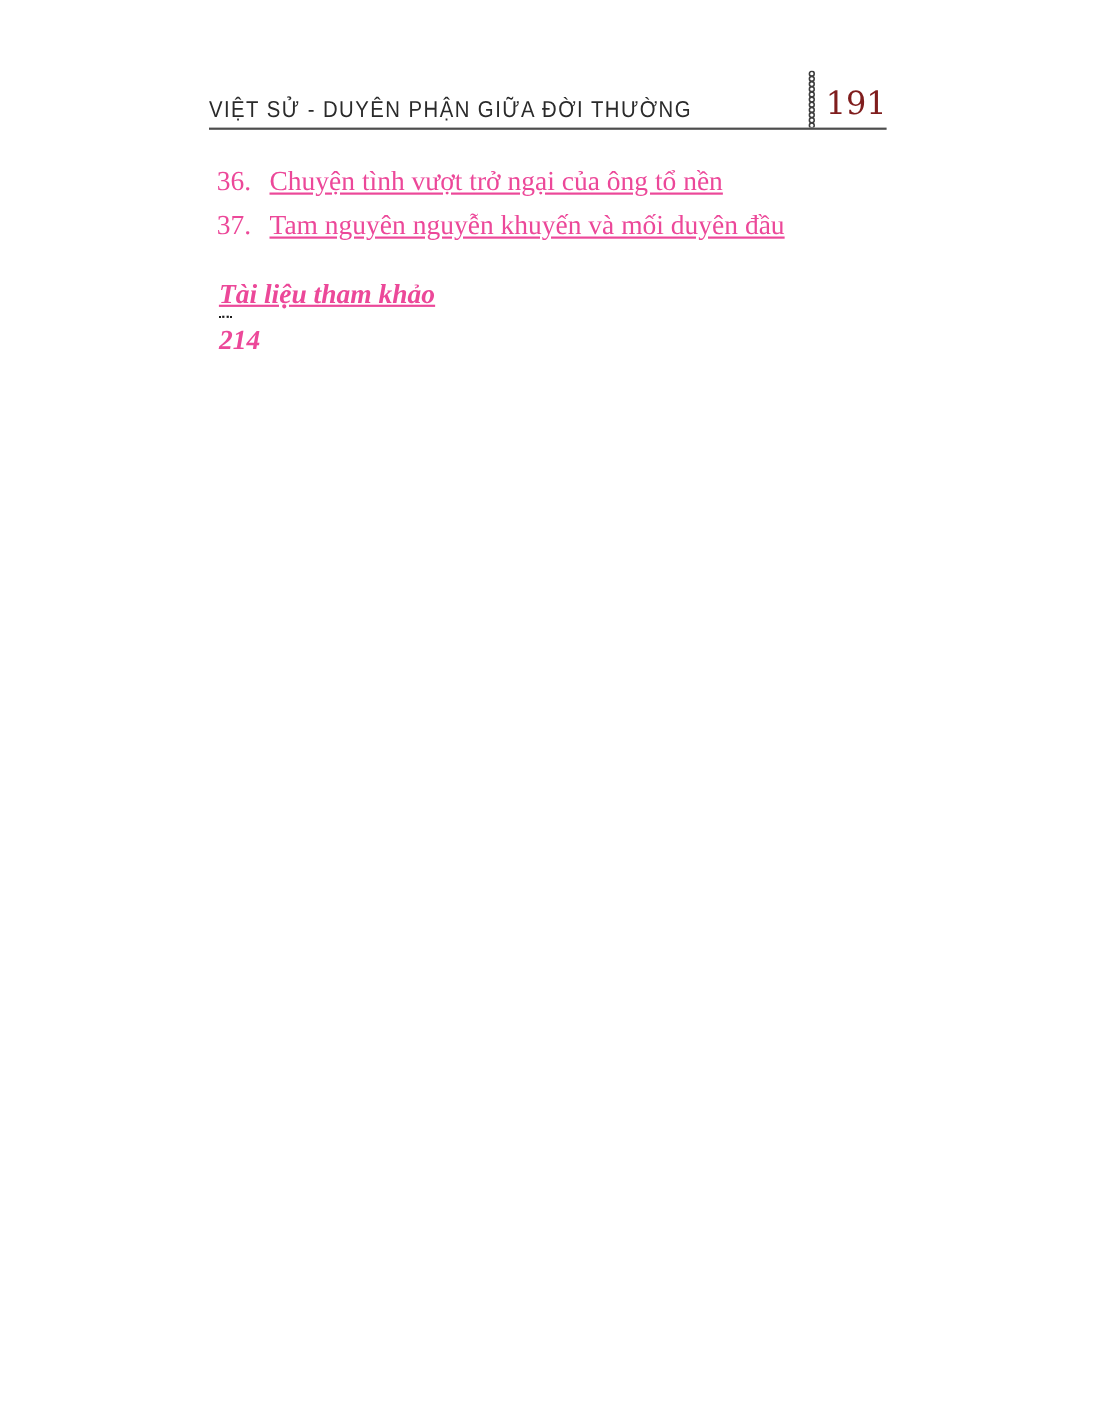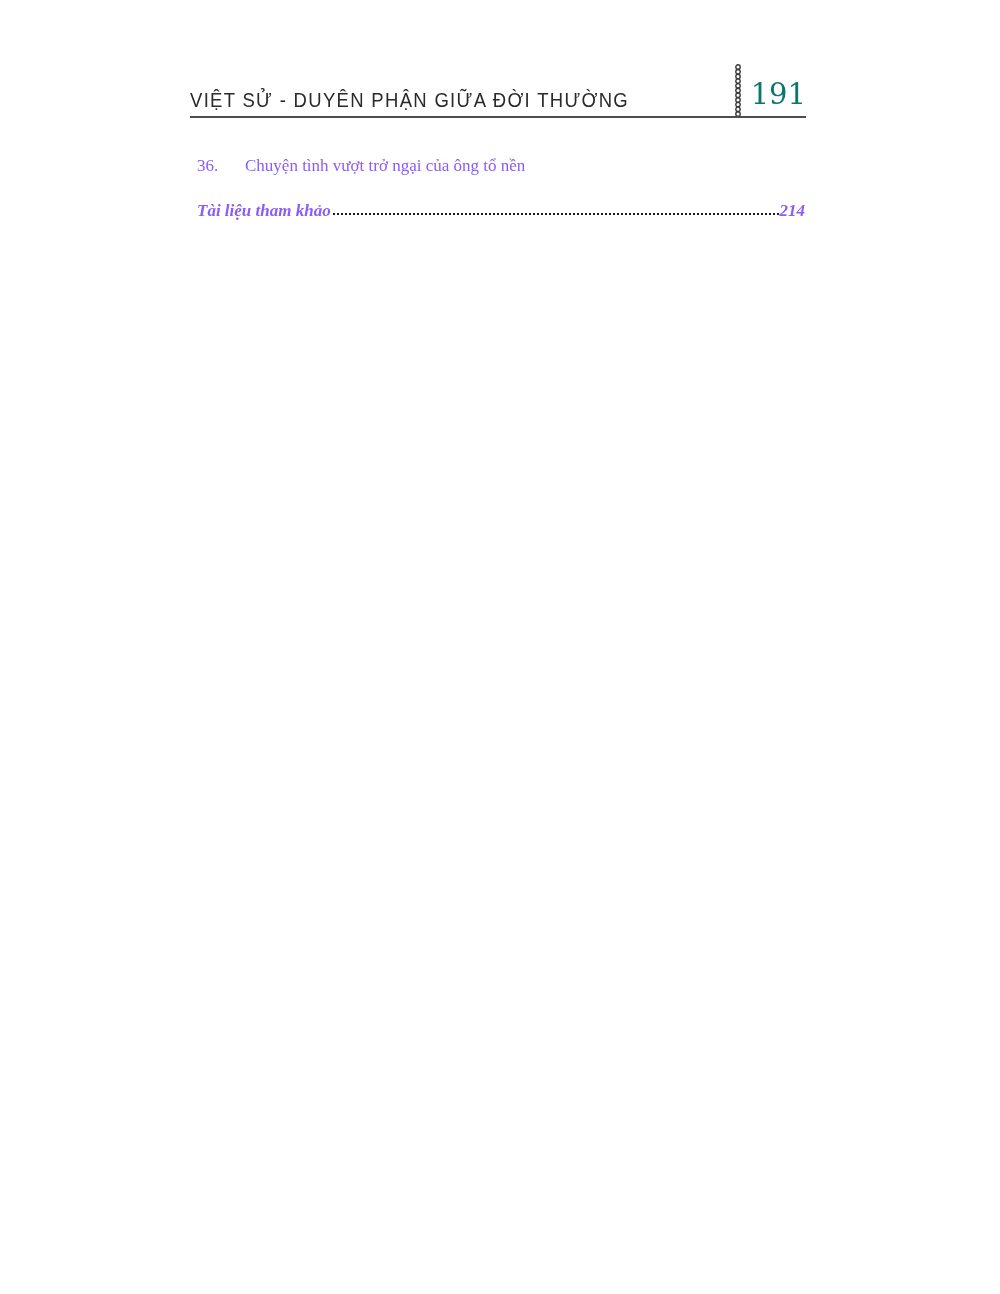--- a/index.html
+++ b/index.html
@@ -57,7 +57,7 @@
     font-family: "DejaVu Serif", serif;
     font-size: 29px;
     line-height: 1;
-    color: #0f766e;
+    color: #7f1d1d;
     padding-bottom: 7px;
   }
 

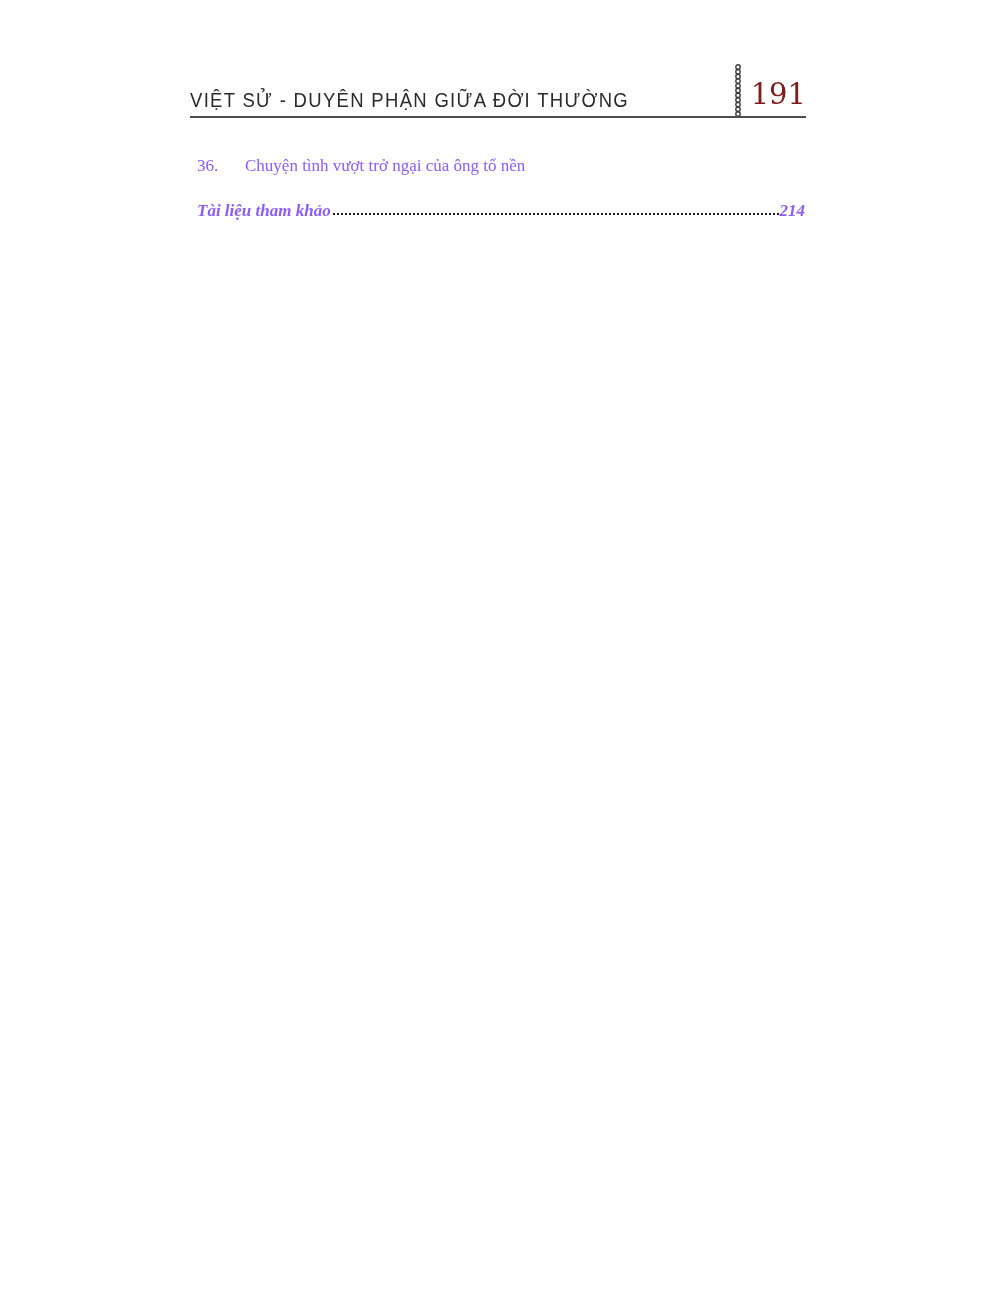--- a/index.html
+++ b/index.html
@@ -67,9 +67,9 @@
     left: 197px;
     top: 146px;
     width: 608px;
-    font-size: 17px;
+    font-size: 25px;
     line-height: 40px;
-    color: #8b5cf6;
+    color: #ec4899;
   }
 
   .toc-line {

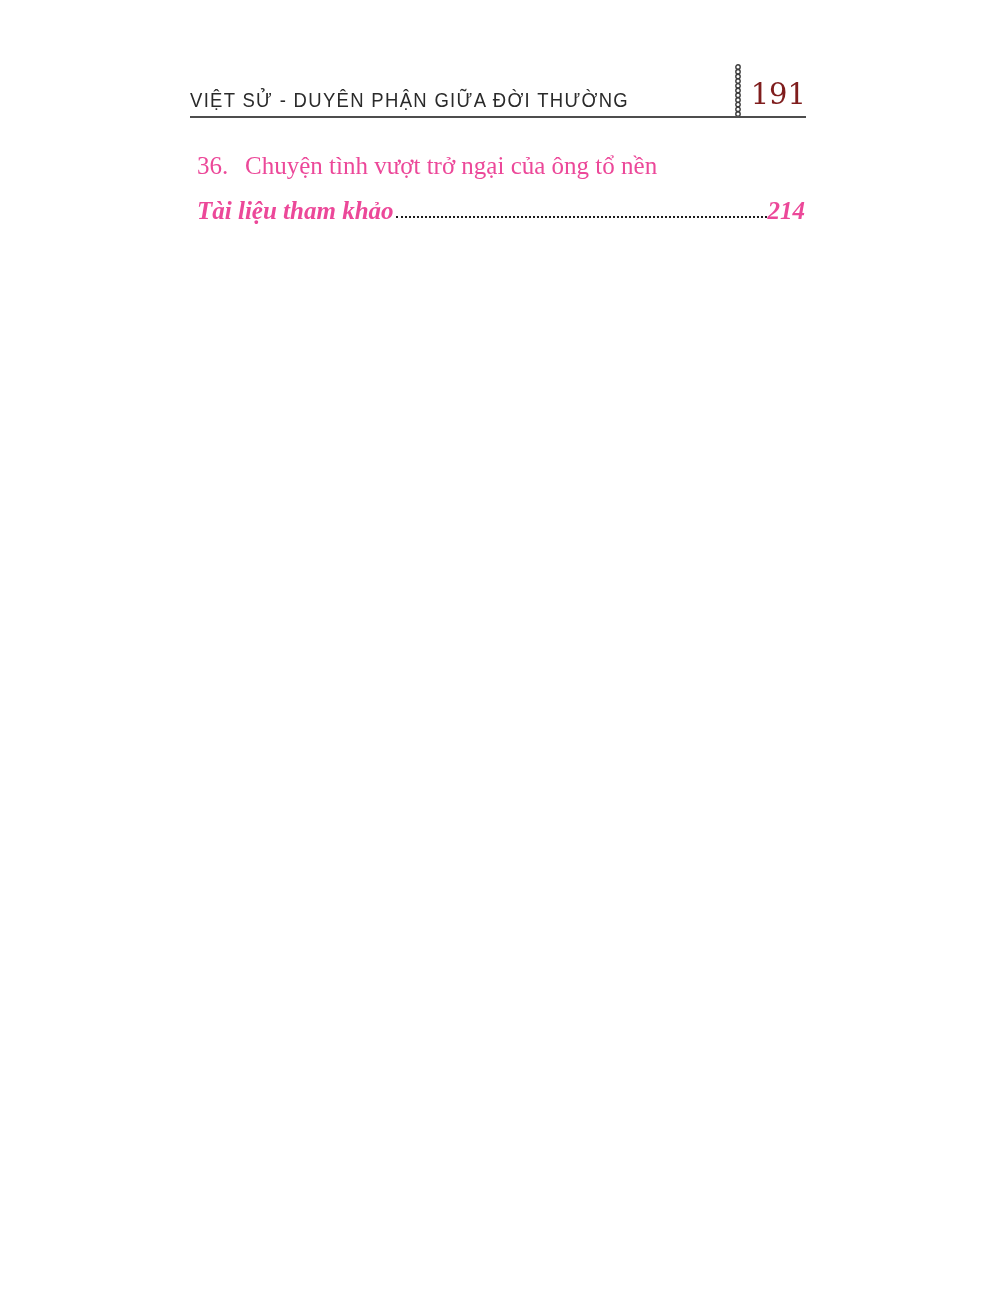--- a/index.html
+++ b/index.html
@@ -83,7 +83,7 @@
     flex: 0 0 48px;
   }
 
-  .entry-text { flex: 0 0 auto; }
+  .entry-text { flex: 0 0 auto; text-decoration: underline; }
 
   .dot-leader {
     flex: 1 1 auto;

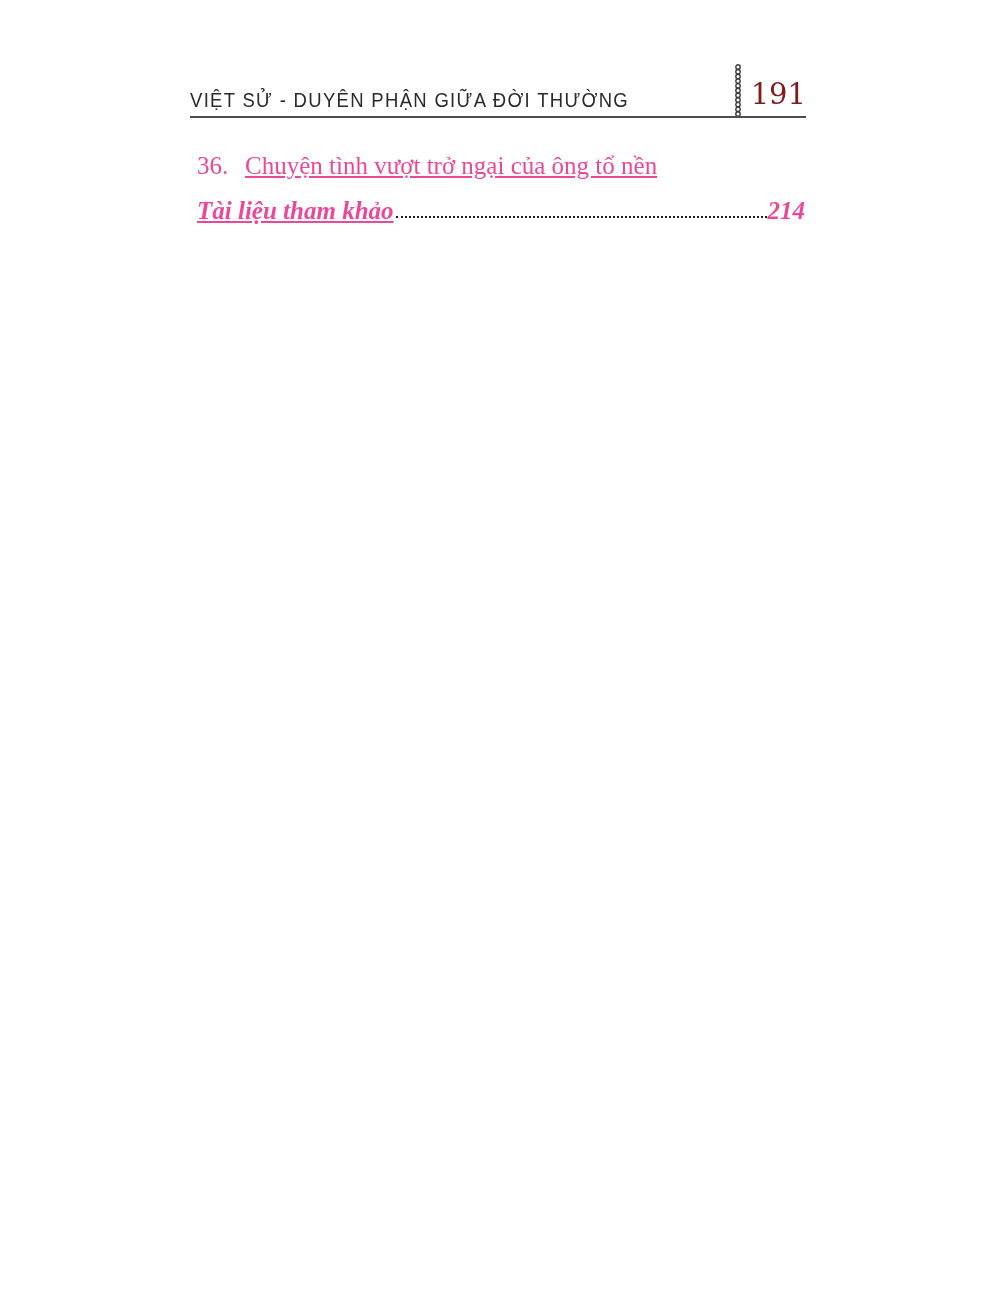--- a/index.html
+++ b/index.html
@@ -138,6 +138,10 @@
     </div>
 
     <div>
+      <div class="toc-line">
+        <span class="entry-number">37.</span>
+        <span class="entry-text">Tam nguyên nguyễn khuyến và mối duyên đầu</span>
+      </div>
     </div>
 
     <div class="toc-line reference-line">

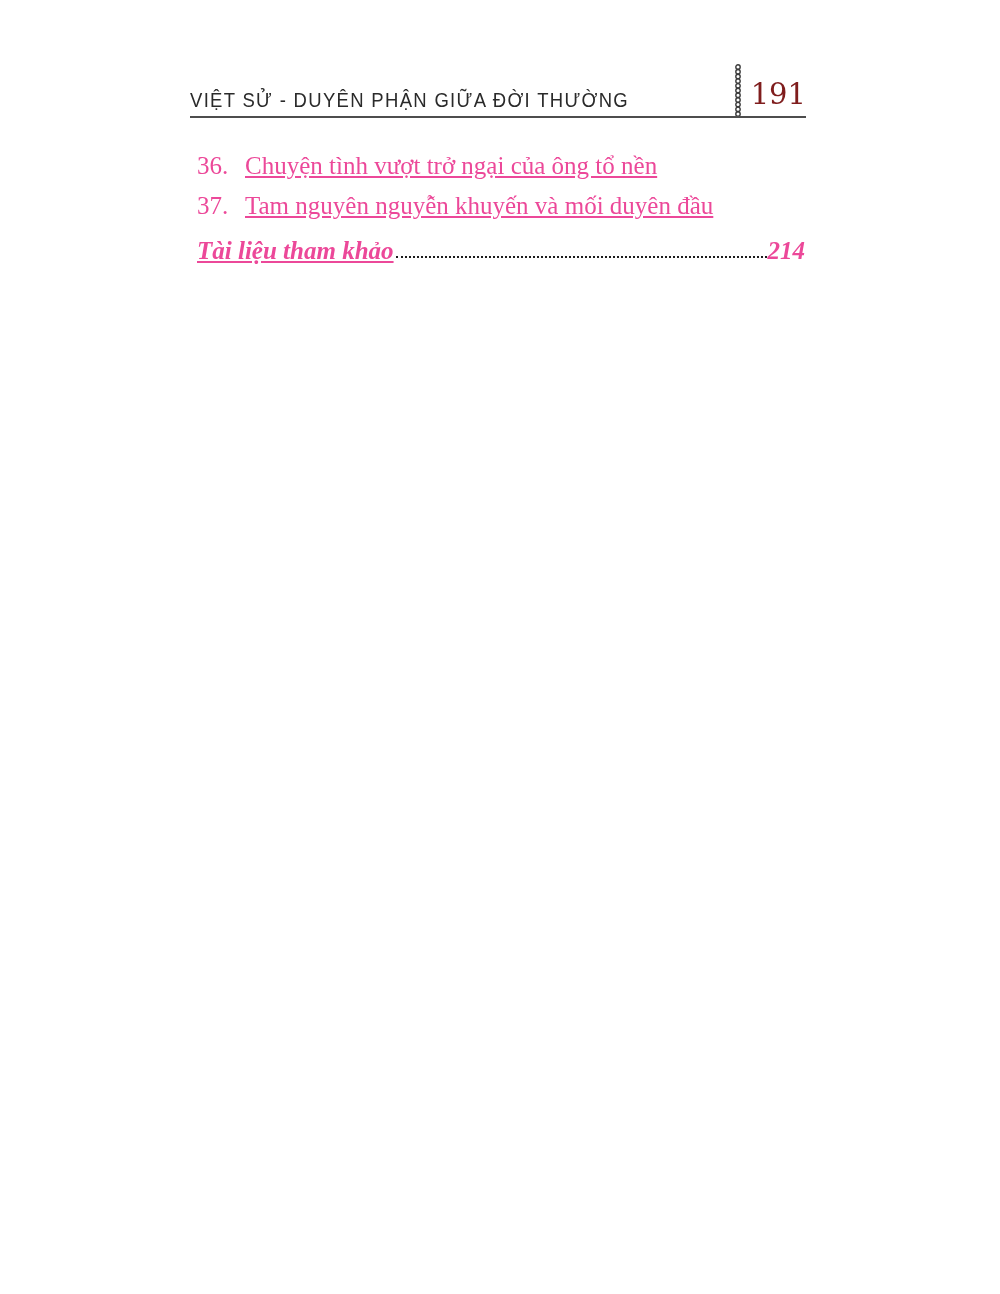--- a/index.html
+++ b/index.html
@@ -96,9 +96,10 @@
   .entry-page { flex: 0 0 auto; }
 
   .reference-line {
-    margin-top: 5px;
+    margin-top: 22px;
     font-weight: bold;
     font-style: italic;
+    flex-direction: column;
   }
 </style>
 </head>

